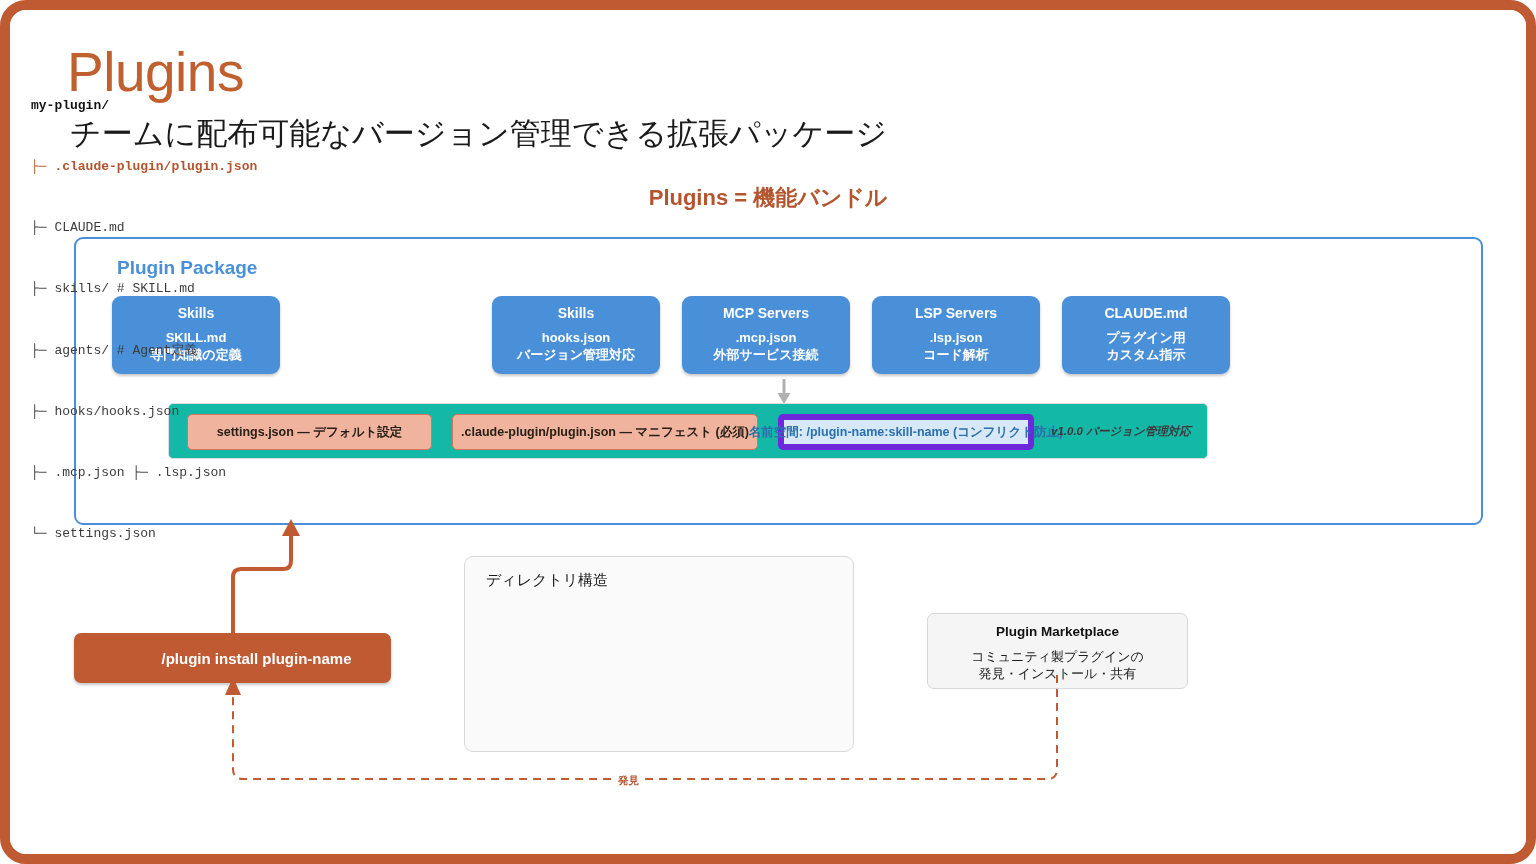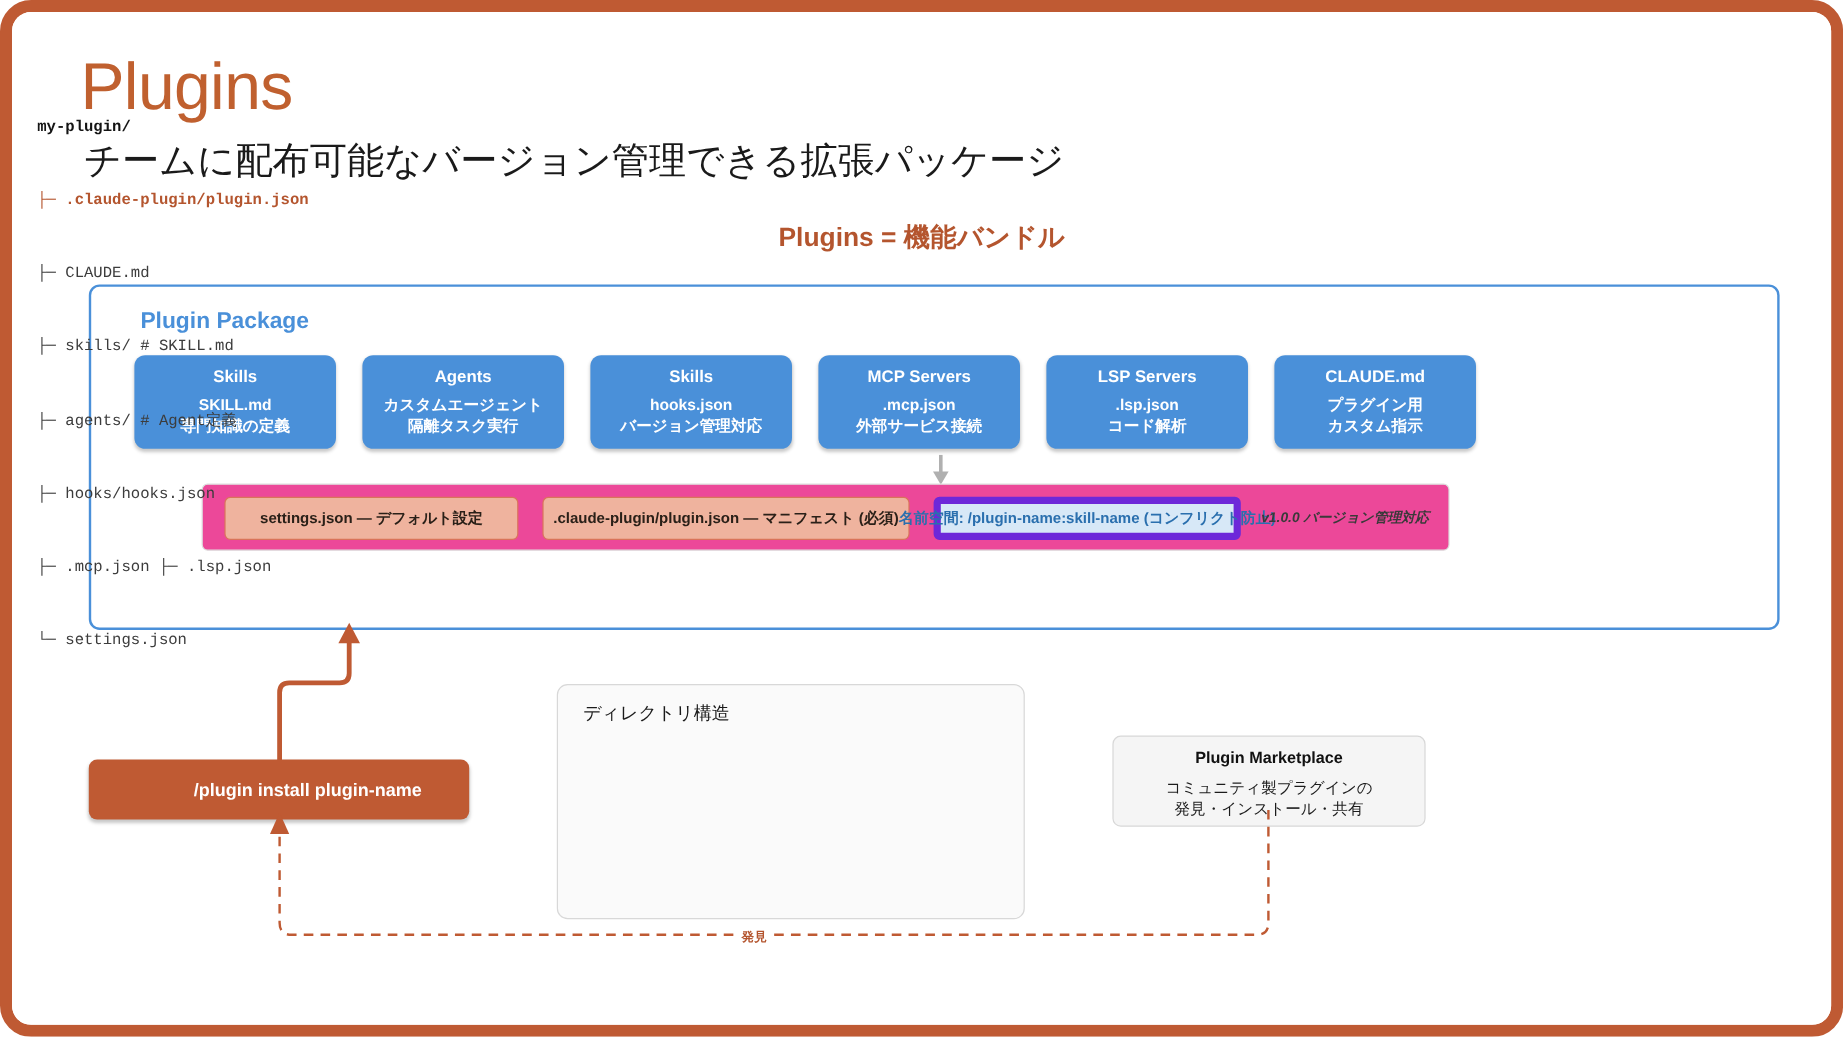--- a/index.html
+++ b/index.html
@@ -324,13 +324,6 @@
           </div>
         </div>
 
-        <div class="component-card" style="left:190px; width:168px;">
-          <div class="card-title">Agents</div>
-          <div class="card-body">
-            <div>カスタムエージェント</div>
-            <div>隔離タスク実行</div>
-          </div>
-        </div>
 
         <div class="component-card" style="left:380px; width:168px;">
           <div class="card-title">Skills</div>

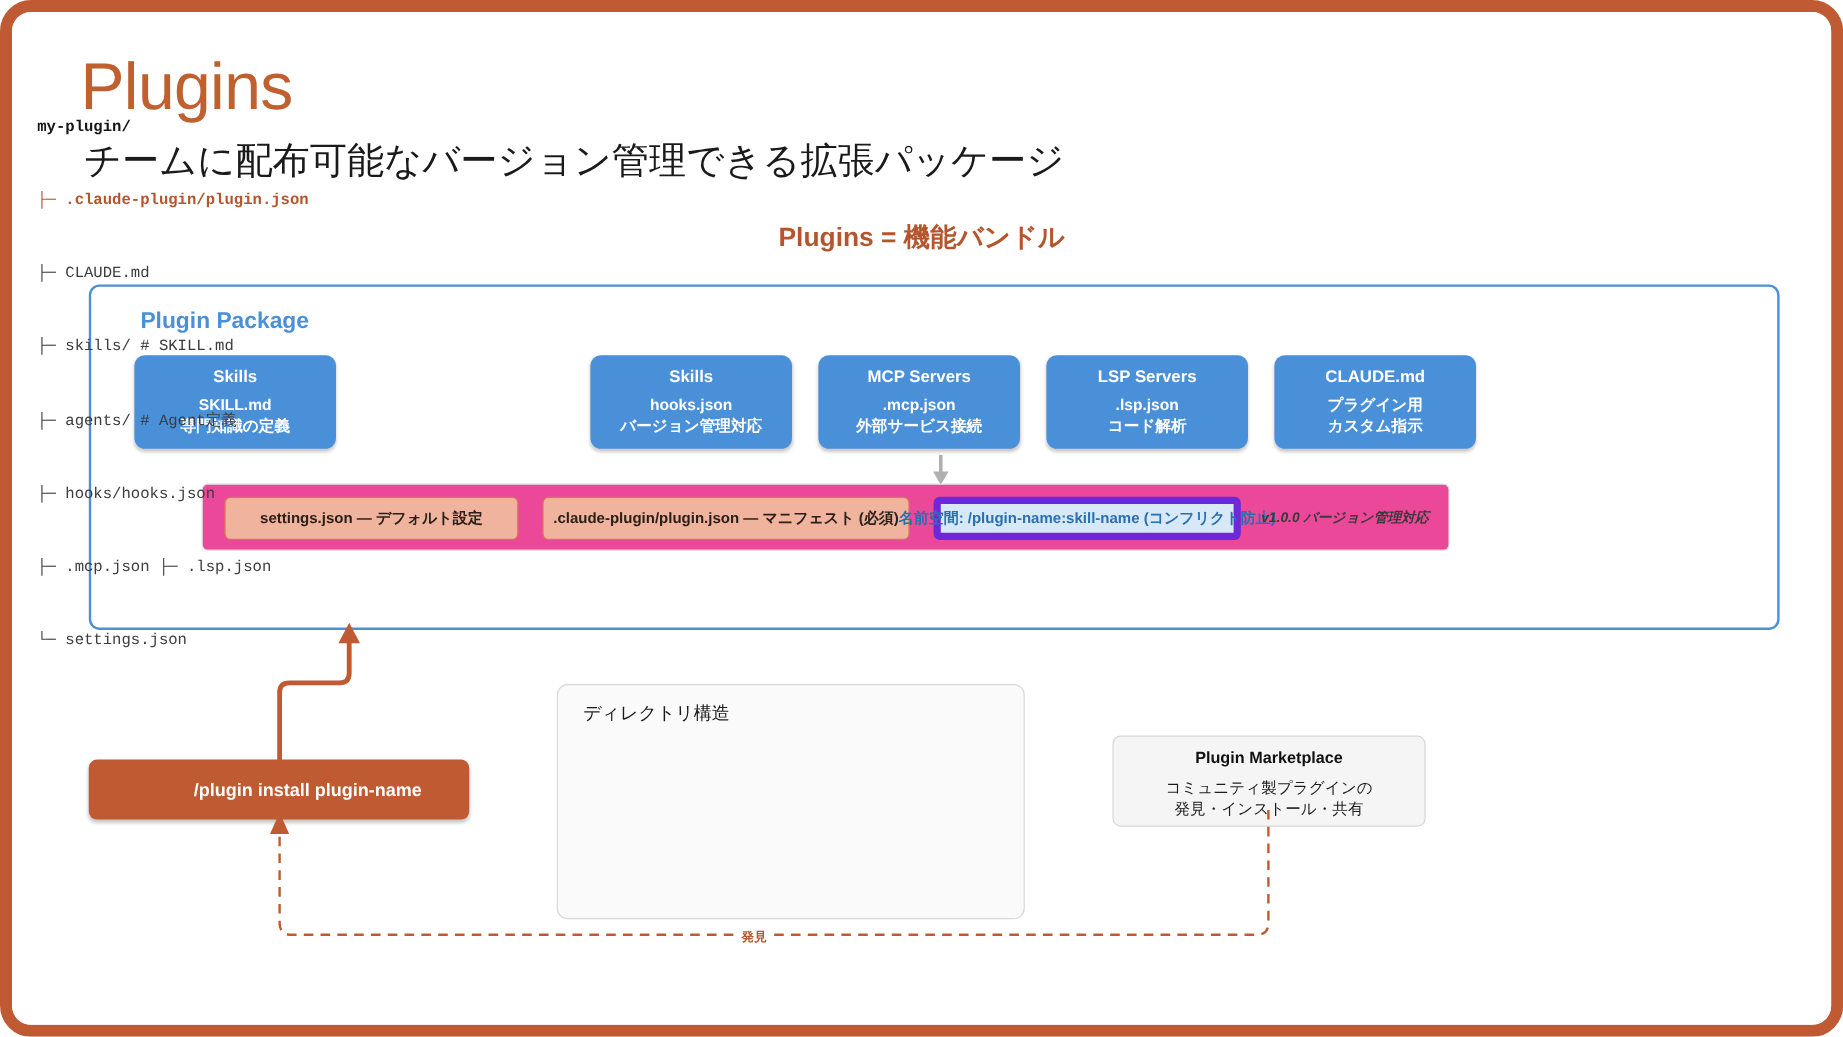--- a/index.html
+++ b/index.html
@@ -145,7 +145,7 @@
     box-sizing: border-box;
     border: 1px solid #dddddd;
     border-radius: 5px;
-    background: #ec4899;
+    background: #14b8a6;
   }
   .file-chip {
     position: absolute;

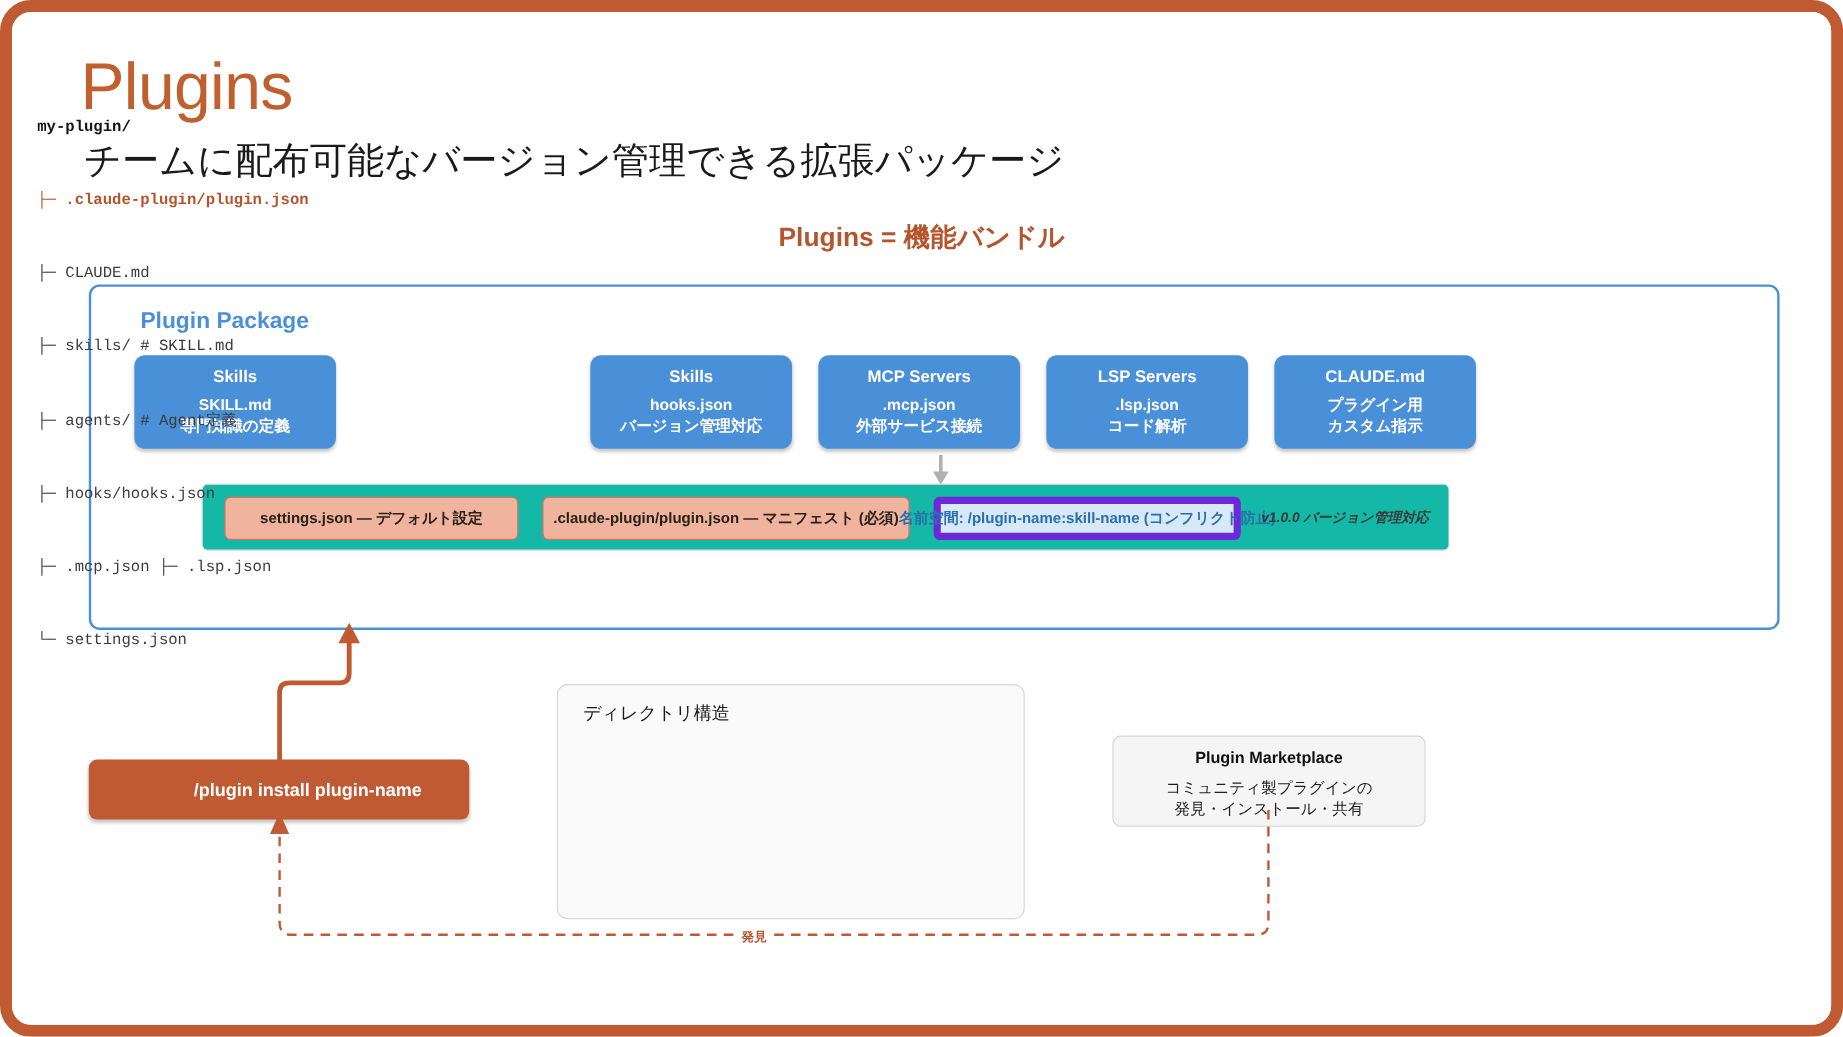--- a/index.html
+++ b/index.html
@@ -222,7 +222,6 @@
     border: 1px solid #d8d8d8;
     border-radius: 9px;
     background: #fafafa;
-    margin-top: 14px;
   }
   #directory-title {
     position: absolute;

